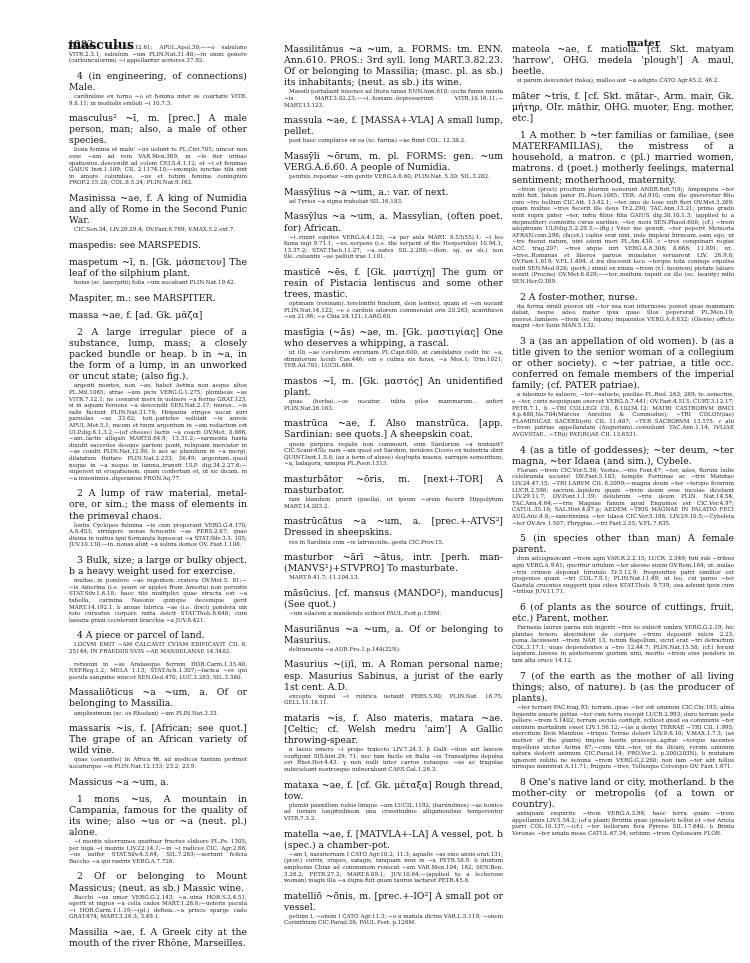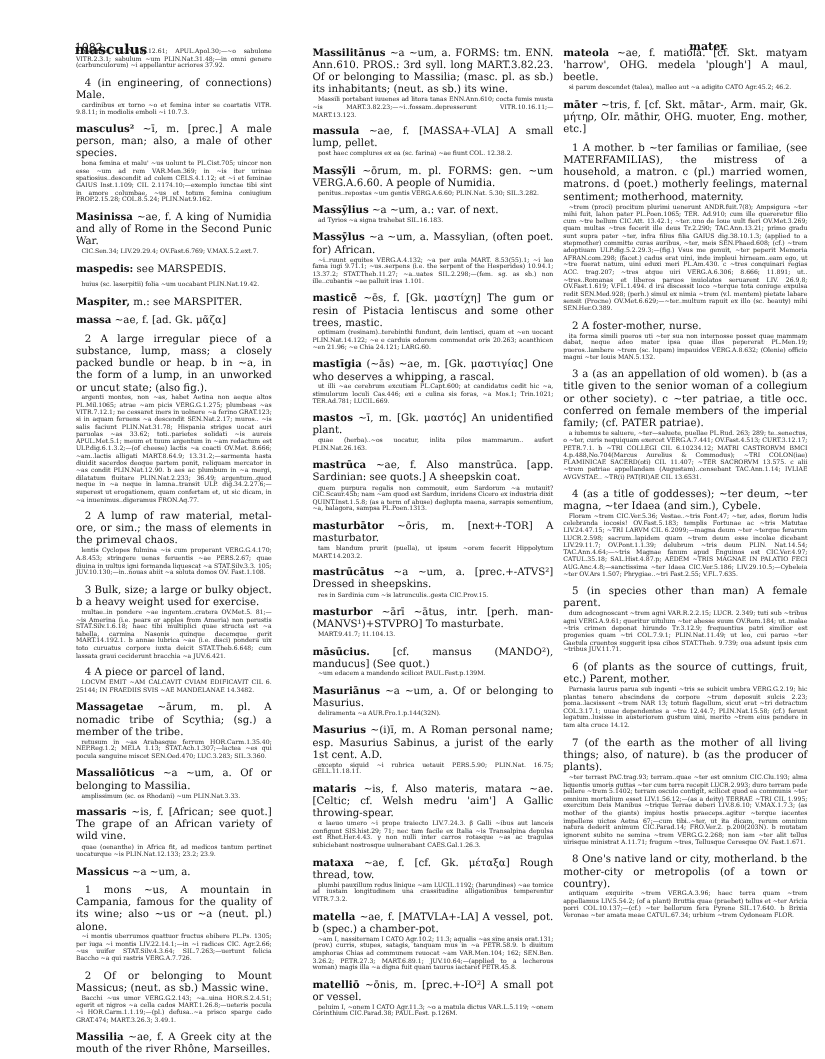--- a/index.html
+++ b/index.html
@@ -16,7 +16,7 @@
   .def { font-size:9.3px; line-height:11.1px; text-align:justify; margin:0; }
   .sense { font-size:9.3px; line-height:11.1px; text-align:justify; text-indent:8px; margin:2px 0 0 0; }
   .quot { font-size:5.6px; line-height:6.6px; text-align:justify; text-indent:5px; margin:1px 0 0 0; color:#222; }
-  .lemma { font-weight:bold; }
+  .lemma { font-weight:normal; }
 </style>
 </head>
 <body>

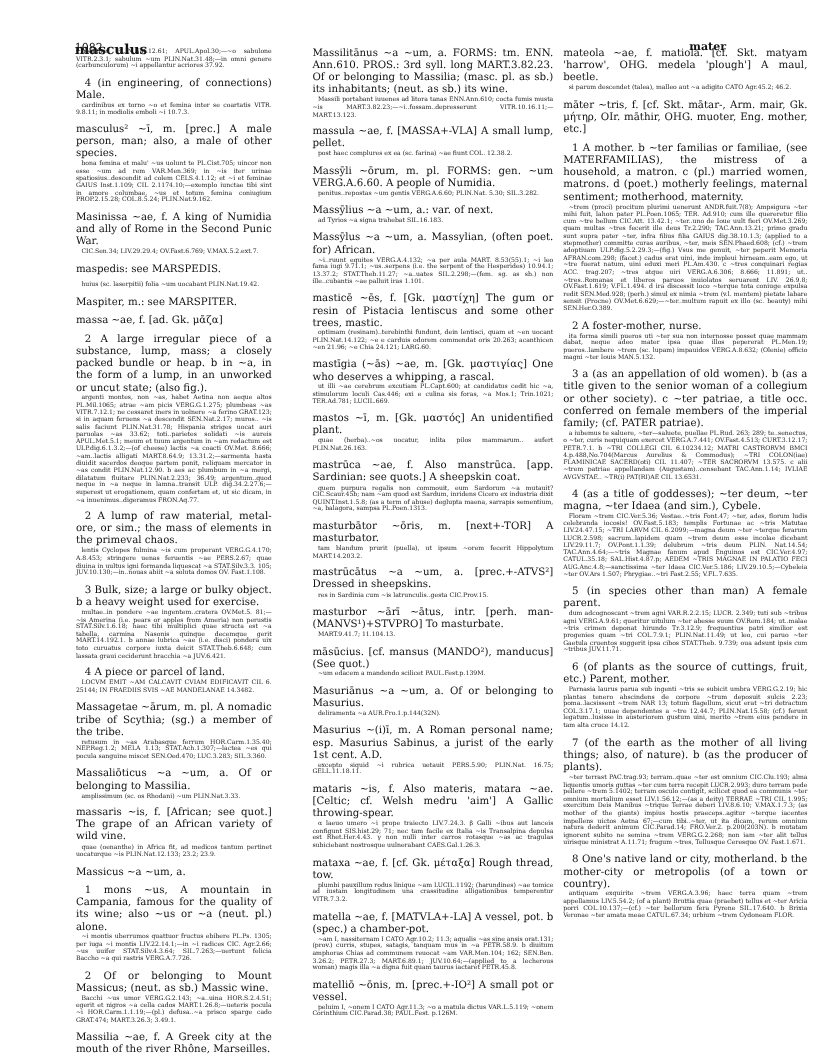--- a/index.html
+++ b/index.html
@@ -47,6 +47,7 @@
       <p class="def"><span class="lemma">maspedis:</span><span> see MARSPEDIS.</span></p>
     </div>
     <div class="entry">
+      <p class="def"><span class="lemma">maspetum</span><span> ~ī, n. [Gk. μάσπετον] The leaf of the silphium plant.</span></p>
       <p class="quot">huius (sc. laserpitii) folia ~um uocabant PLIN.Nat.19.42.</p>
     </div>
     <div class="entry">

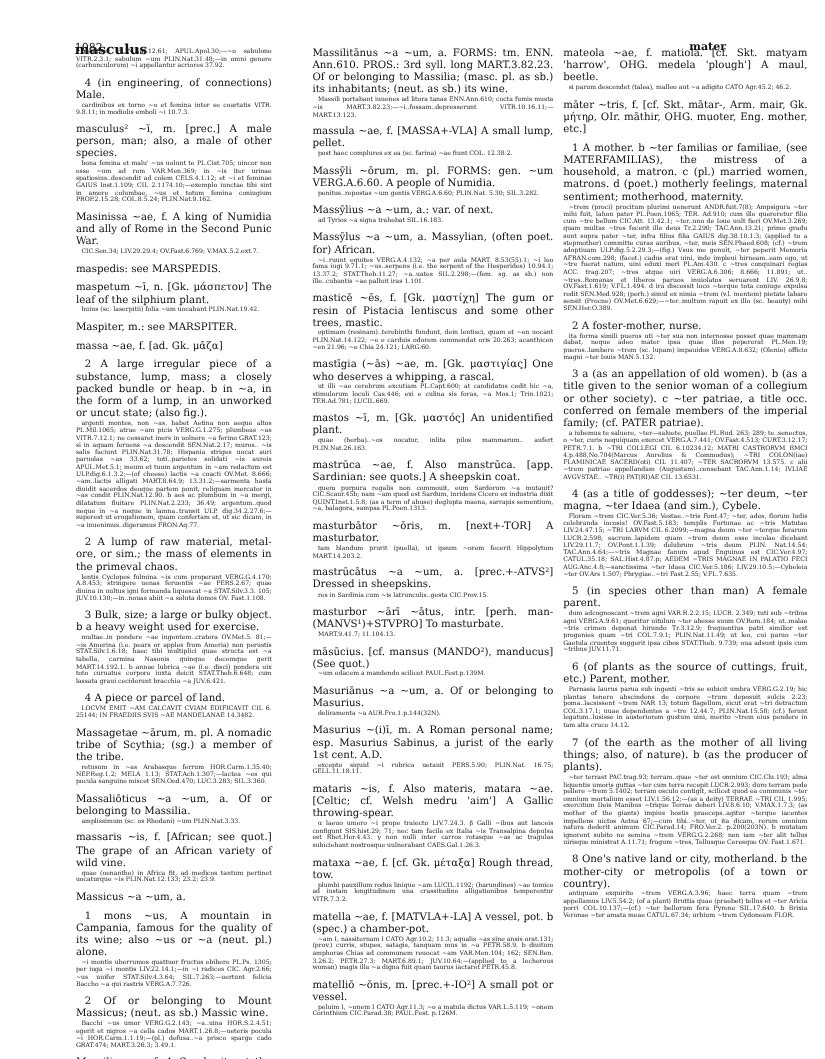--- a/index.html
+++ b/index.html
@@ -73,7 +73,6 @@
       <p class="quot">LOCVM EMIT ~AM CALCAVIT CVIAM EDIFICAVIT CIL 6. 25144; IN FRAEDIIS SVIS ~AE MANDELANAE 14.3482.</p>
     </div>
     <div class="entry">
-      <p class="def"><span class="lemma">Massagetae</span><span> ~ārum, m. pl. A nomadic tribe of Scythia; (sg.) a member of the tribe.</span></p>
       <p class="quot">retusum in ~as Arabasque ferrum HOR.Carm.1.35.40; NEP.Reg.1.2; MELA 1.13; STAT.Ach.1.307;—lactea ~es qui pocula sanguine miscet SEN.Oed.470; LUC.3.283; SIL.3.360.</p>
     </div>
     <div class="entry">

